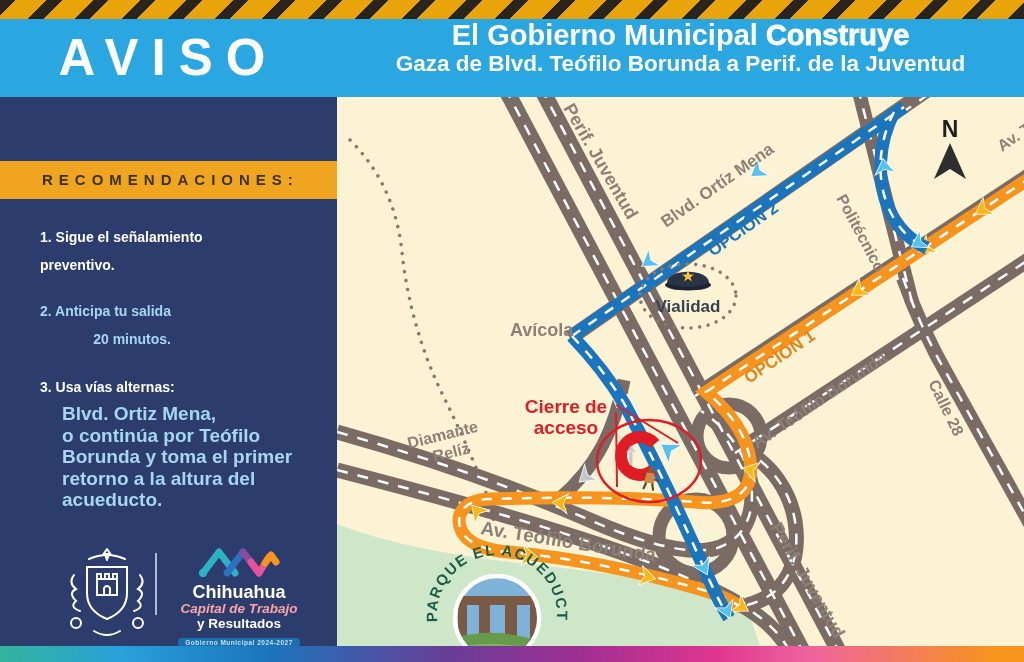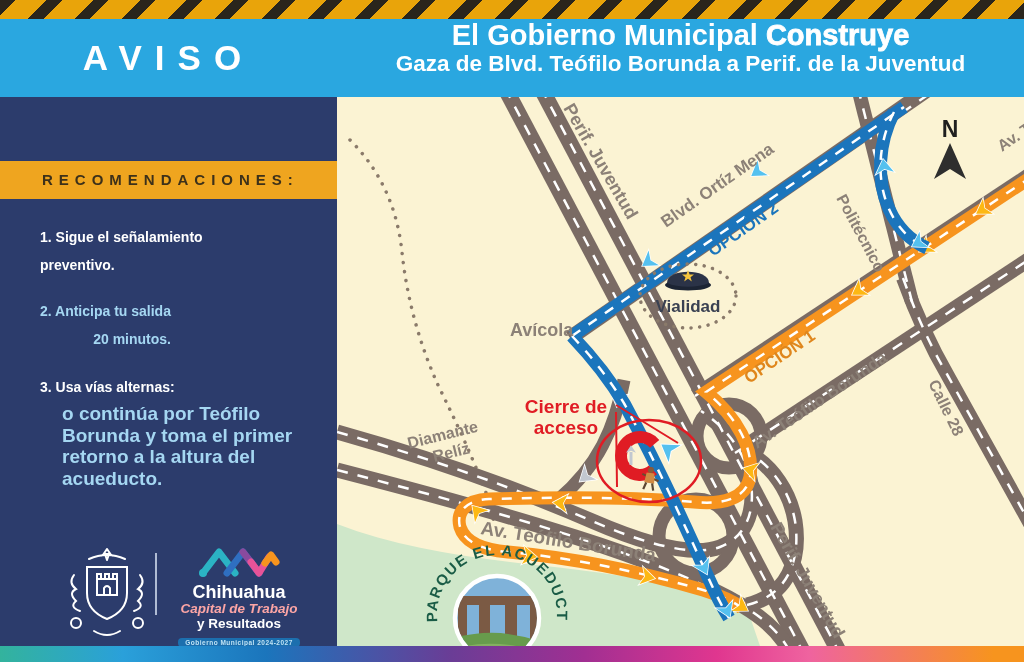--- a/index.html
+++ b/index.html
@@ -9,7 +9,7 @@
           background:repeating-linear-gradient(135deg,#2a251c 0 11px,#e9a40a 11px 33px);}
   .header{position:absolute;left:0;top:19px;width:1024px;height:78px;background:#2aa7e0;}
   .aviso{position:absolute;left:0;top:0;width:337px;height:78px;line-height:78px;
-         text-align:center;color:#fff;font-weight:700;font-size:35px;letter-spacing:13px;
+         text-align:center;color:#fff;font-weight:700;font-size:51px;letter-spacing:13px;
          padding-left:0;box-sizing:border-box;}
   .htitles{position:absolute;left:337px;top:0;width:687px;height:78px;color:#fff;text-align:center;}
   .h1{font-size:29px;font-weight:700;line-height:32px;white-space:nowrap;}

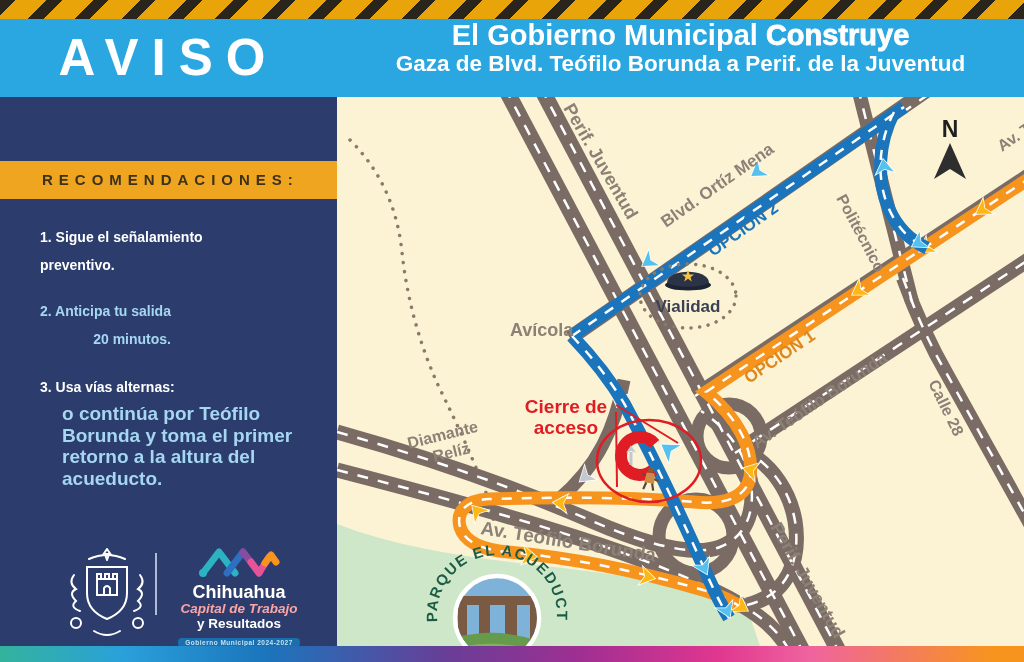--- a/index.html
+++ b/index.html
@@ -72,6 +72,7 @@
       <div>3. Usa vías alternas:</div>
     </div>
     <div class="s-sub" style="top:306px">
+      <div>Blvd. Ortiz Mena,</div>
       <div>o continúa por Teófilo</div>
       <div>Borunda y toma el primer</div>
       <div>retorno a la altura del</div>

